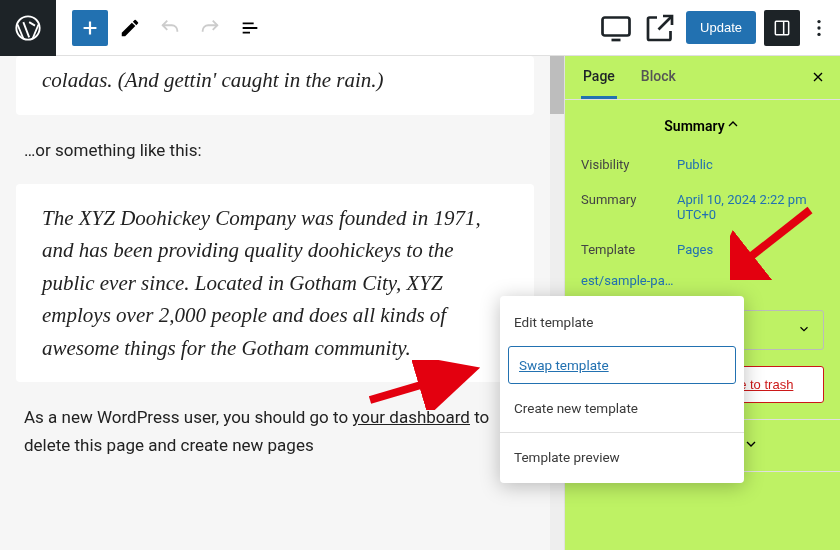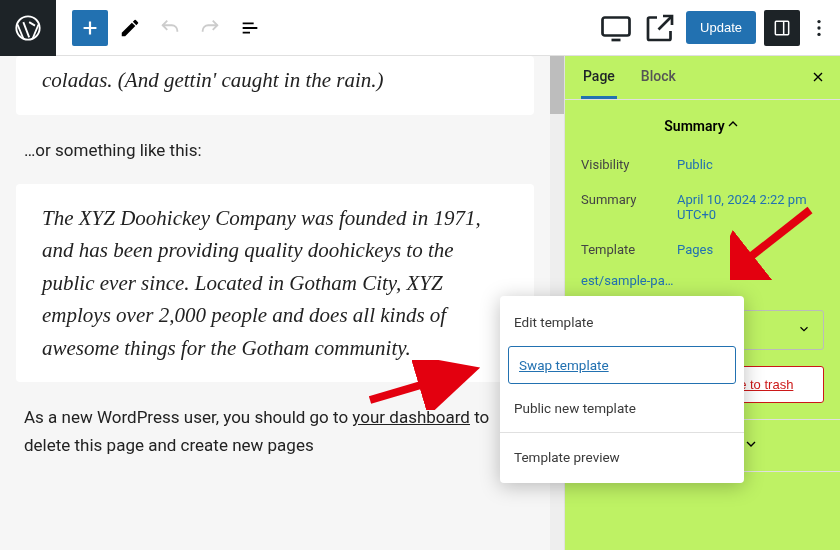--- a/index.html
+++ b/index.html
@@ -205,7 +205,7 @@
 <div class="popover">
   <div class="pop-item">Edit template</div>
   <div class="pop-item sel">Swap template</div>
-  <div class="pop-item">Public new template</div>
+  <div class="pop-item">Create new template</div>
   <div class="pop-divider"></div>
   <div class="pop-item">Template preview</div>
 </div>

